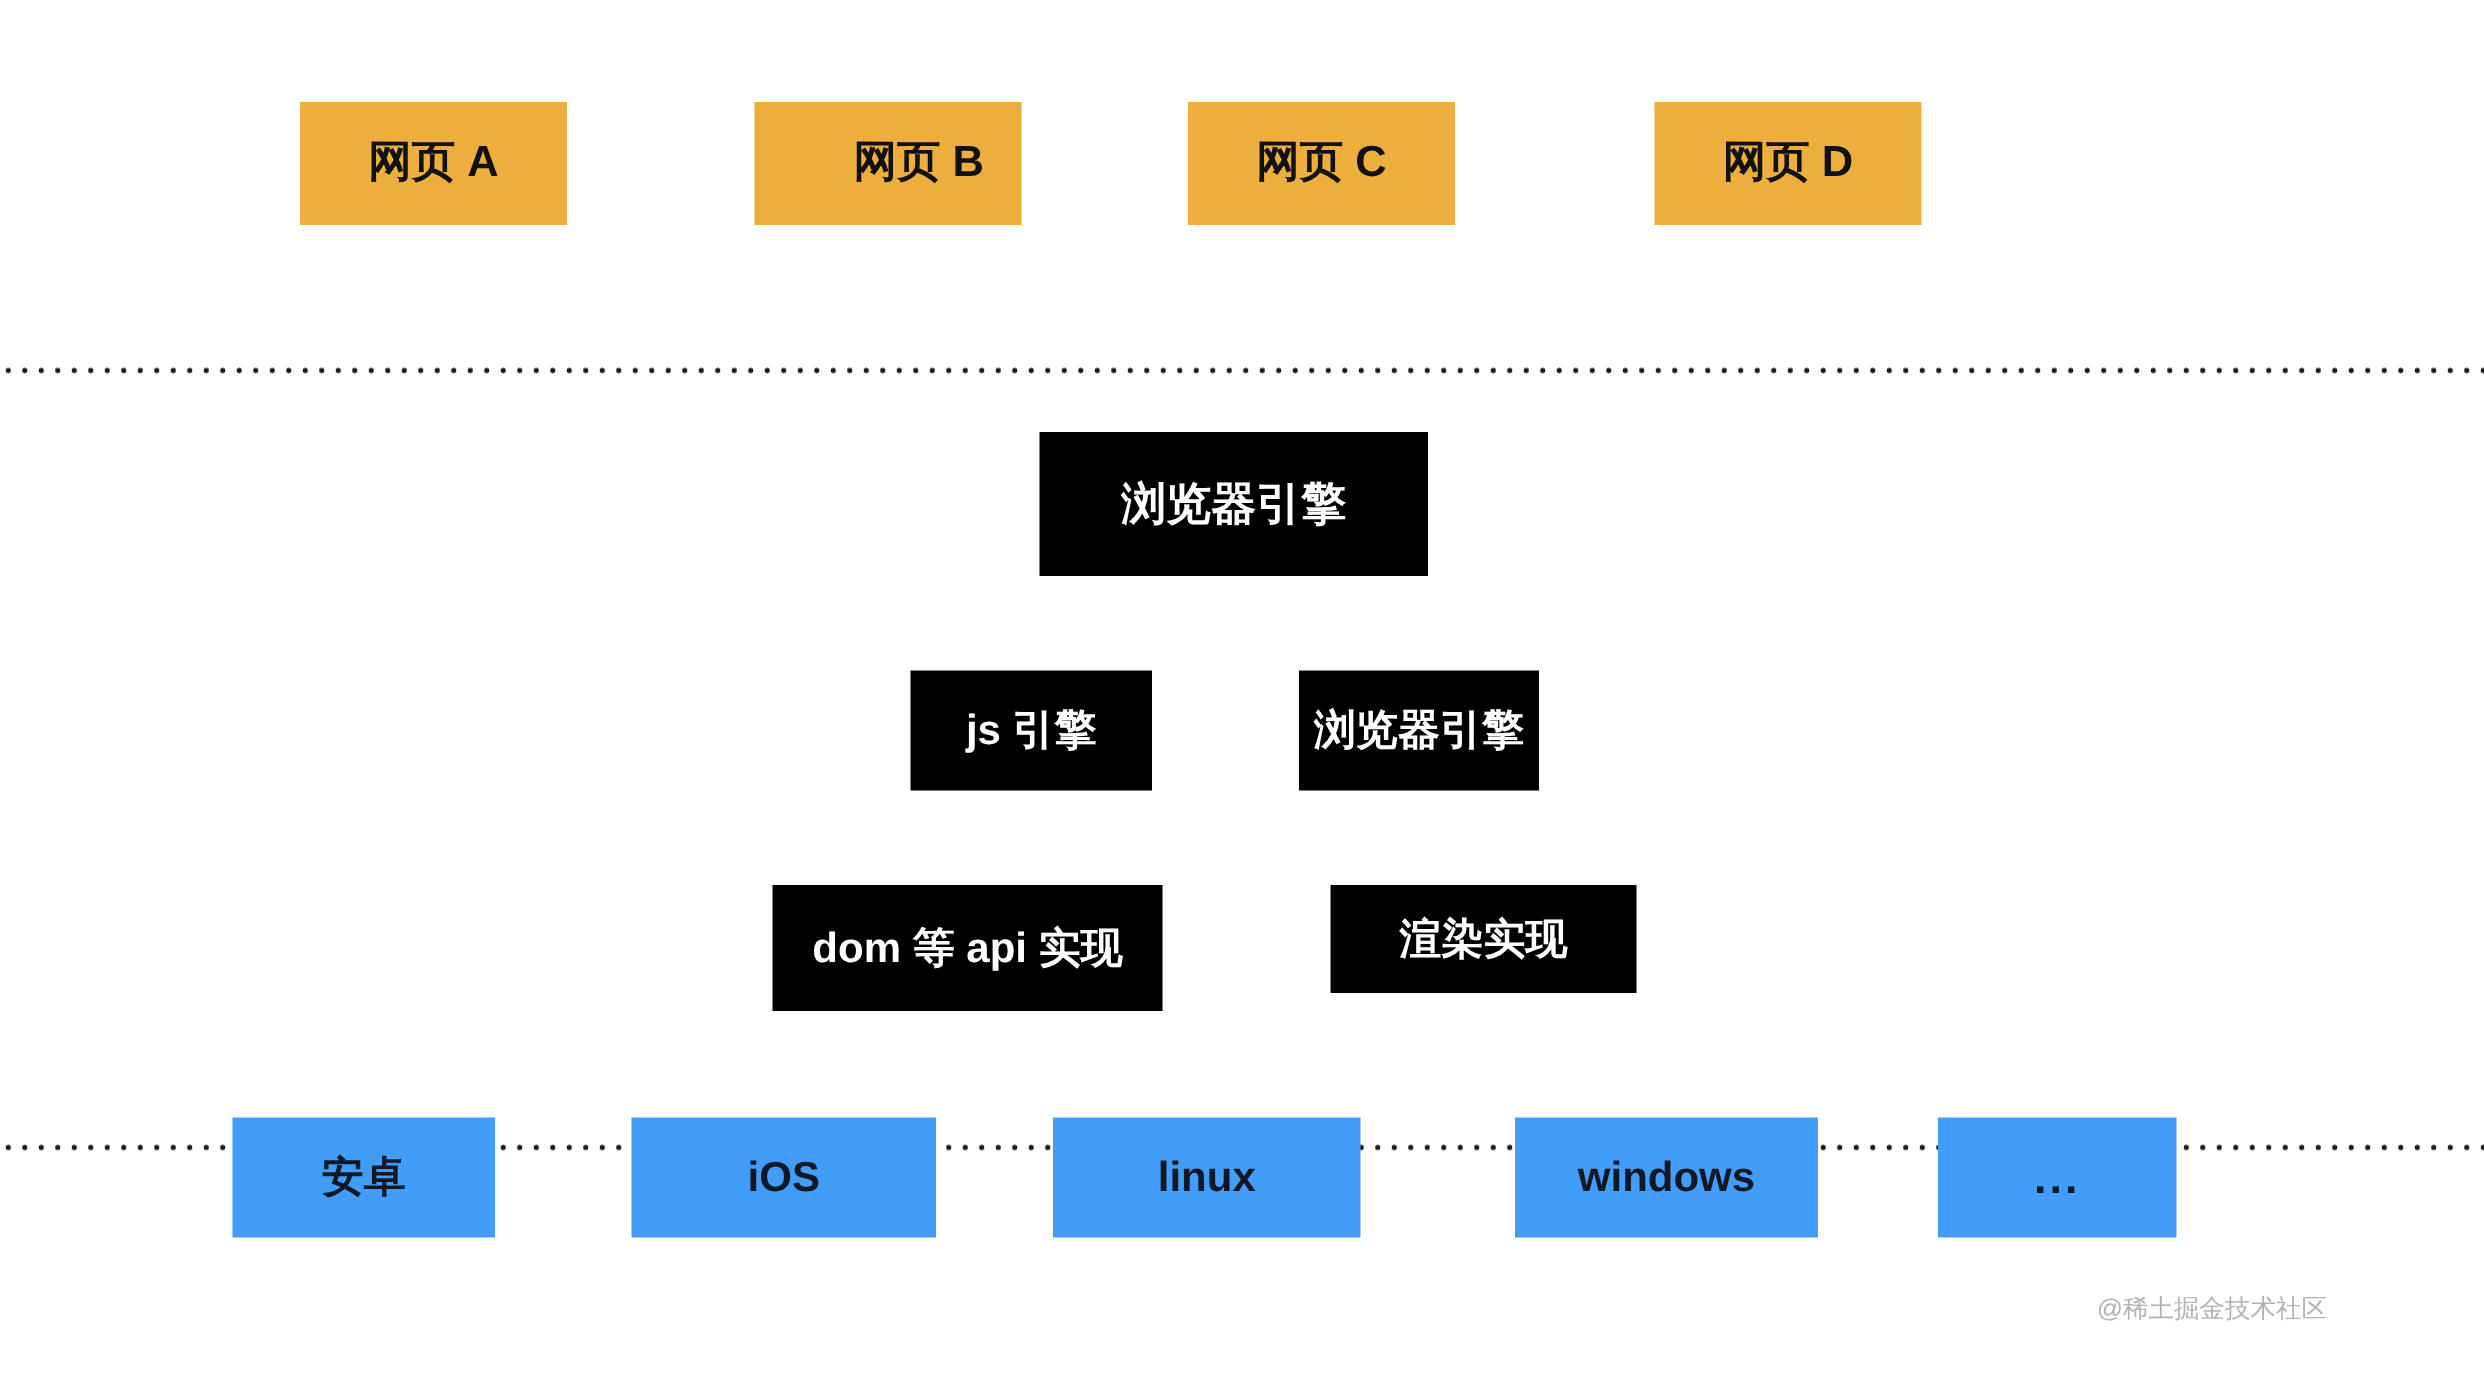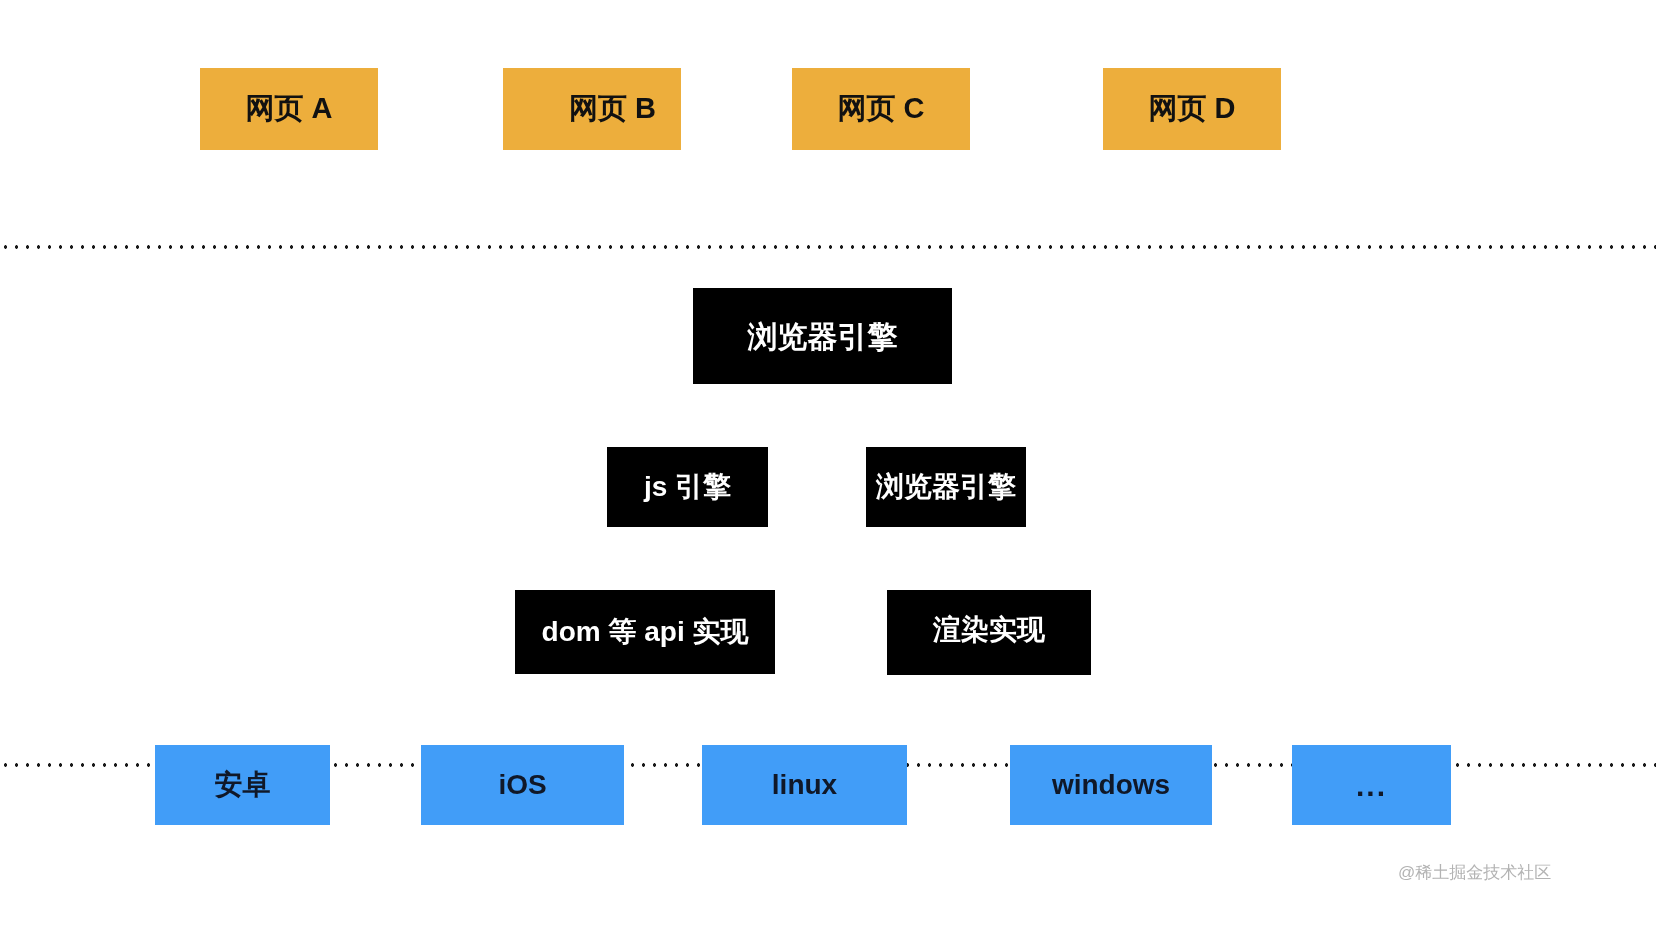--- a/index.html
+++ b/index.html
@@ -115,7 +115,7 @@
     <div class="box box-engine lvl3" style="left: 502px; top: 590px; width: 260px; height: 84px; margin-left: 13px;">
       <span>dom 等 api 实现</span>
     </div>
-    <div class="box box-engine lvl3" style="left: 887px; top: 590px; width: 204px; height: 85px; font-family: Liberation Mono, monospace;">
+    <div class="box box-engine lvl3" style="left: 887px; top: 590px; width: 204px; height: 72px;">
       <span>渲染实现</span>
     </div>
   </div>

